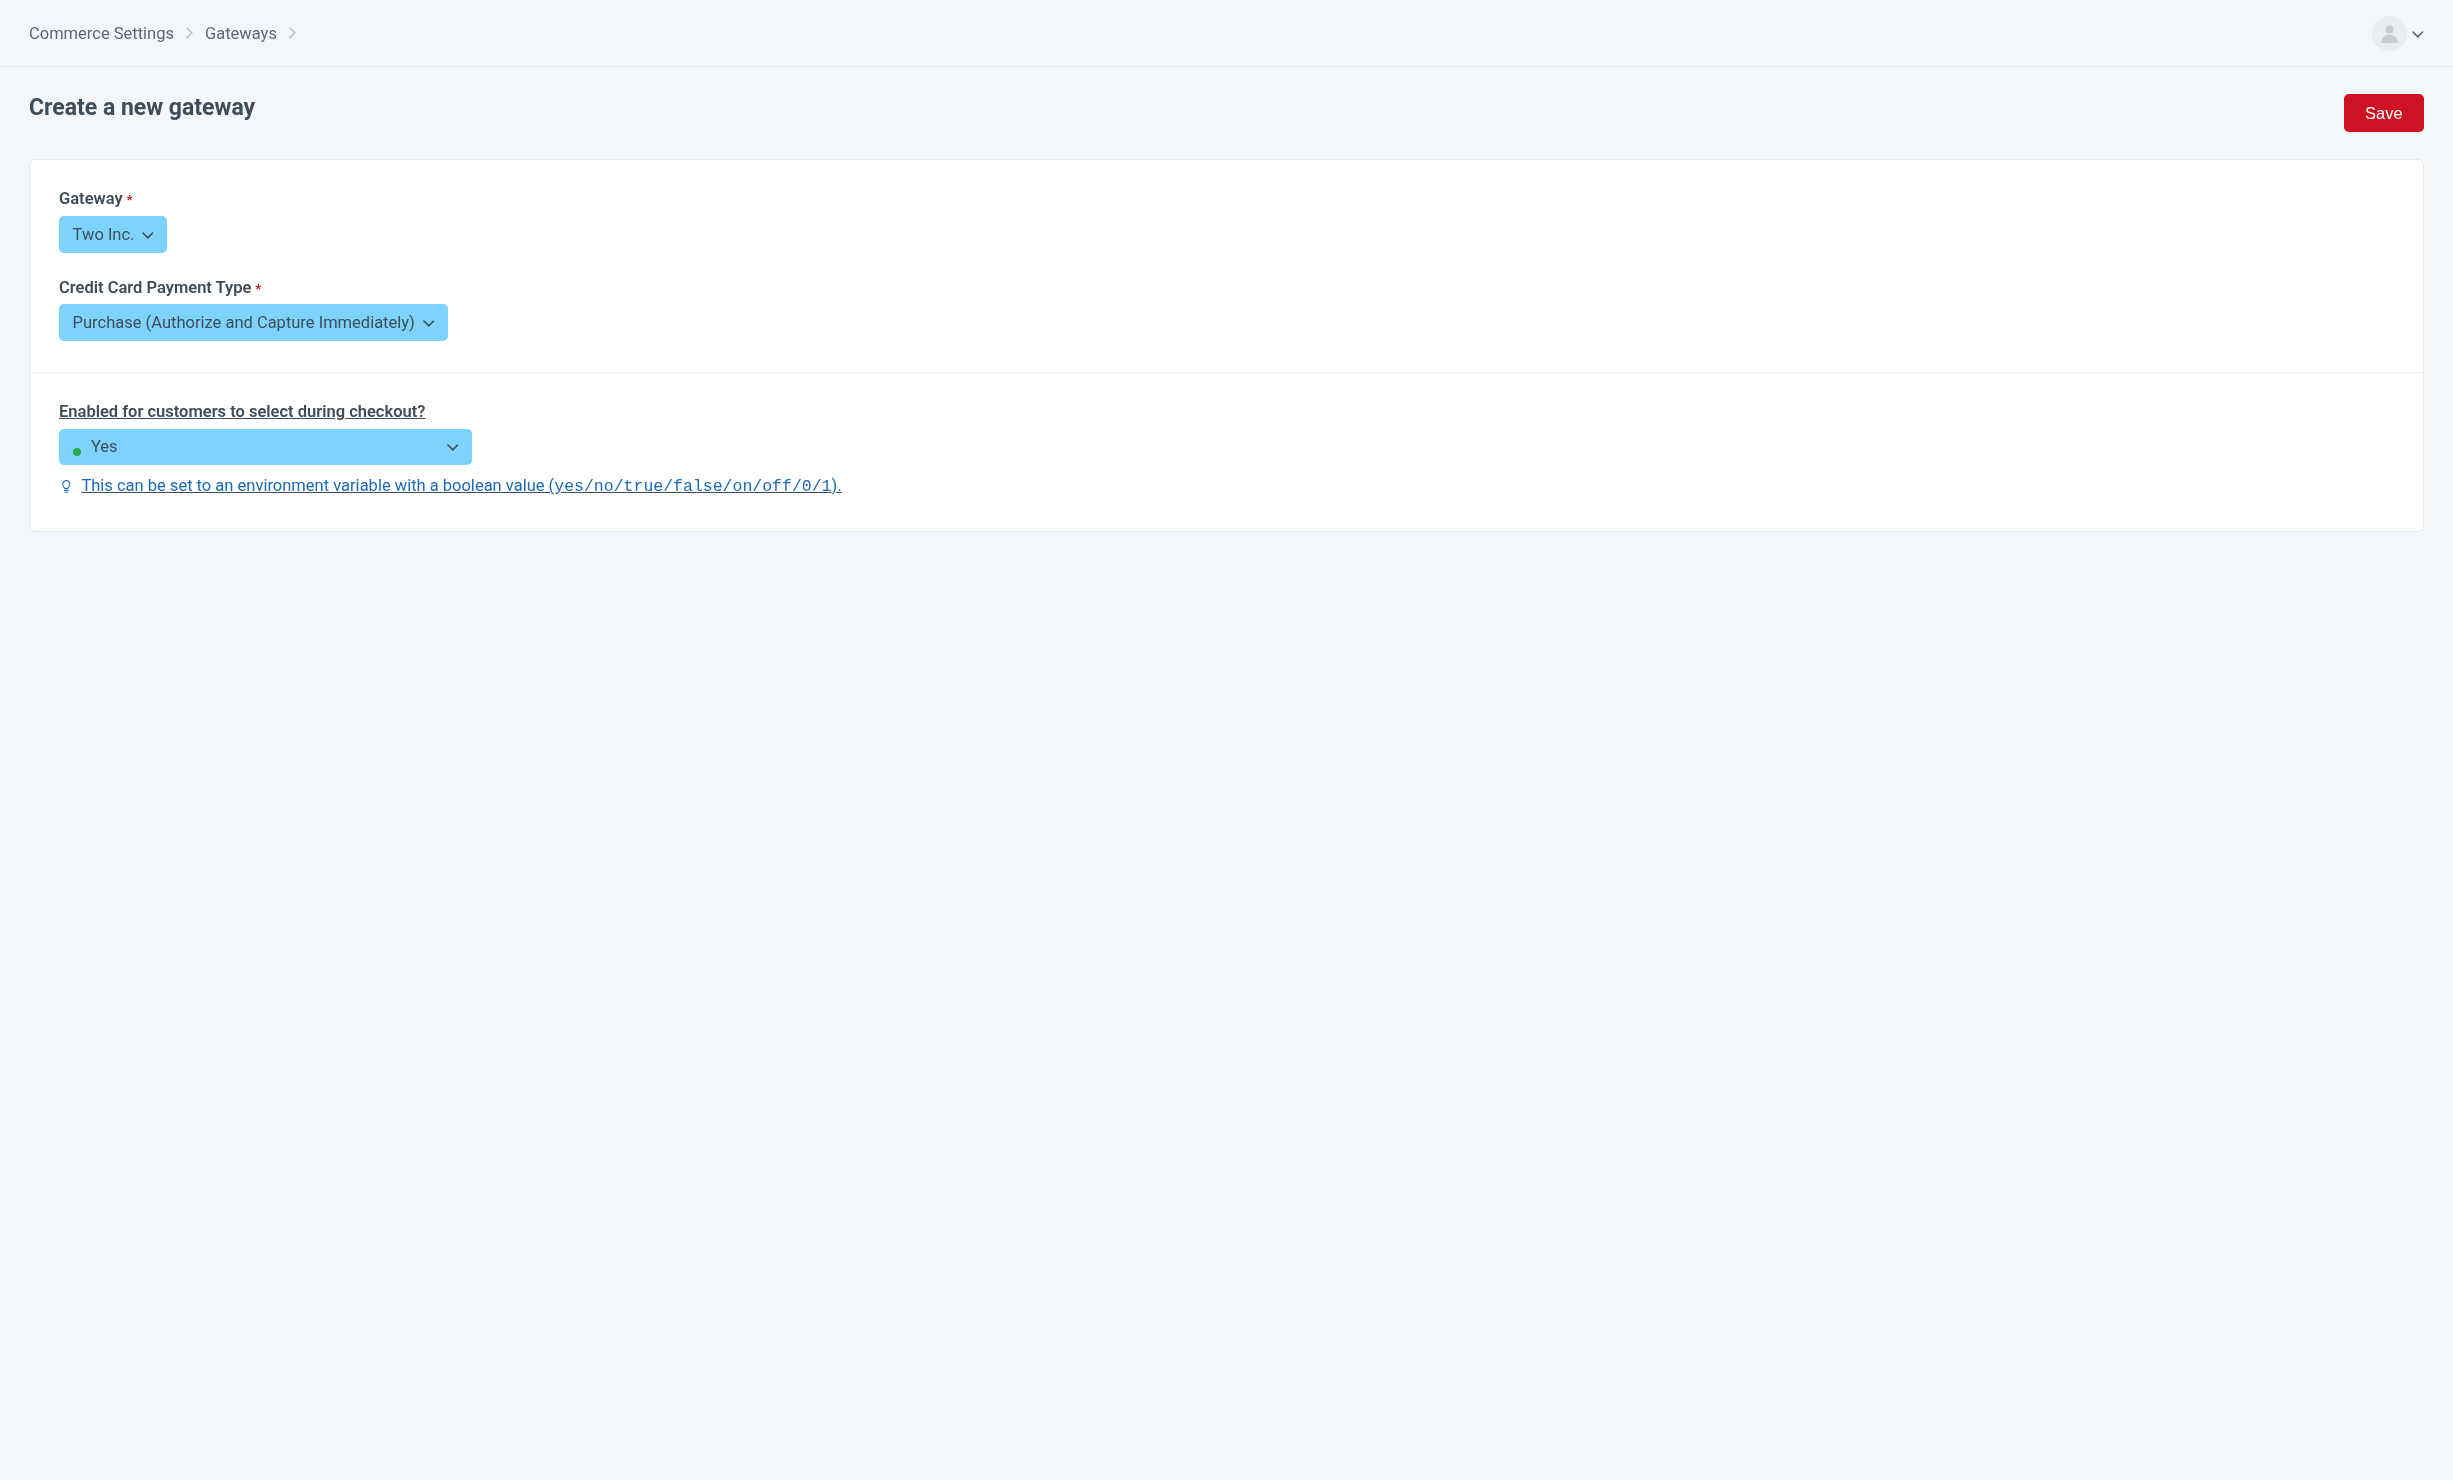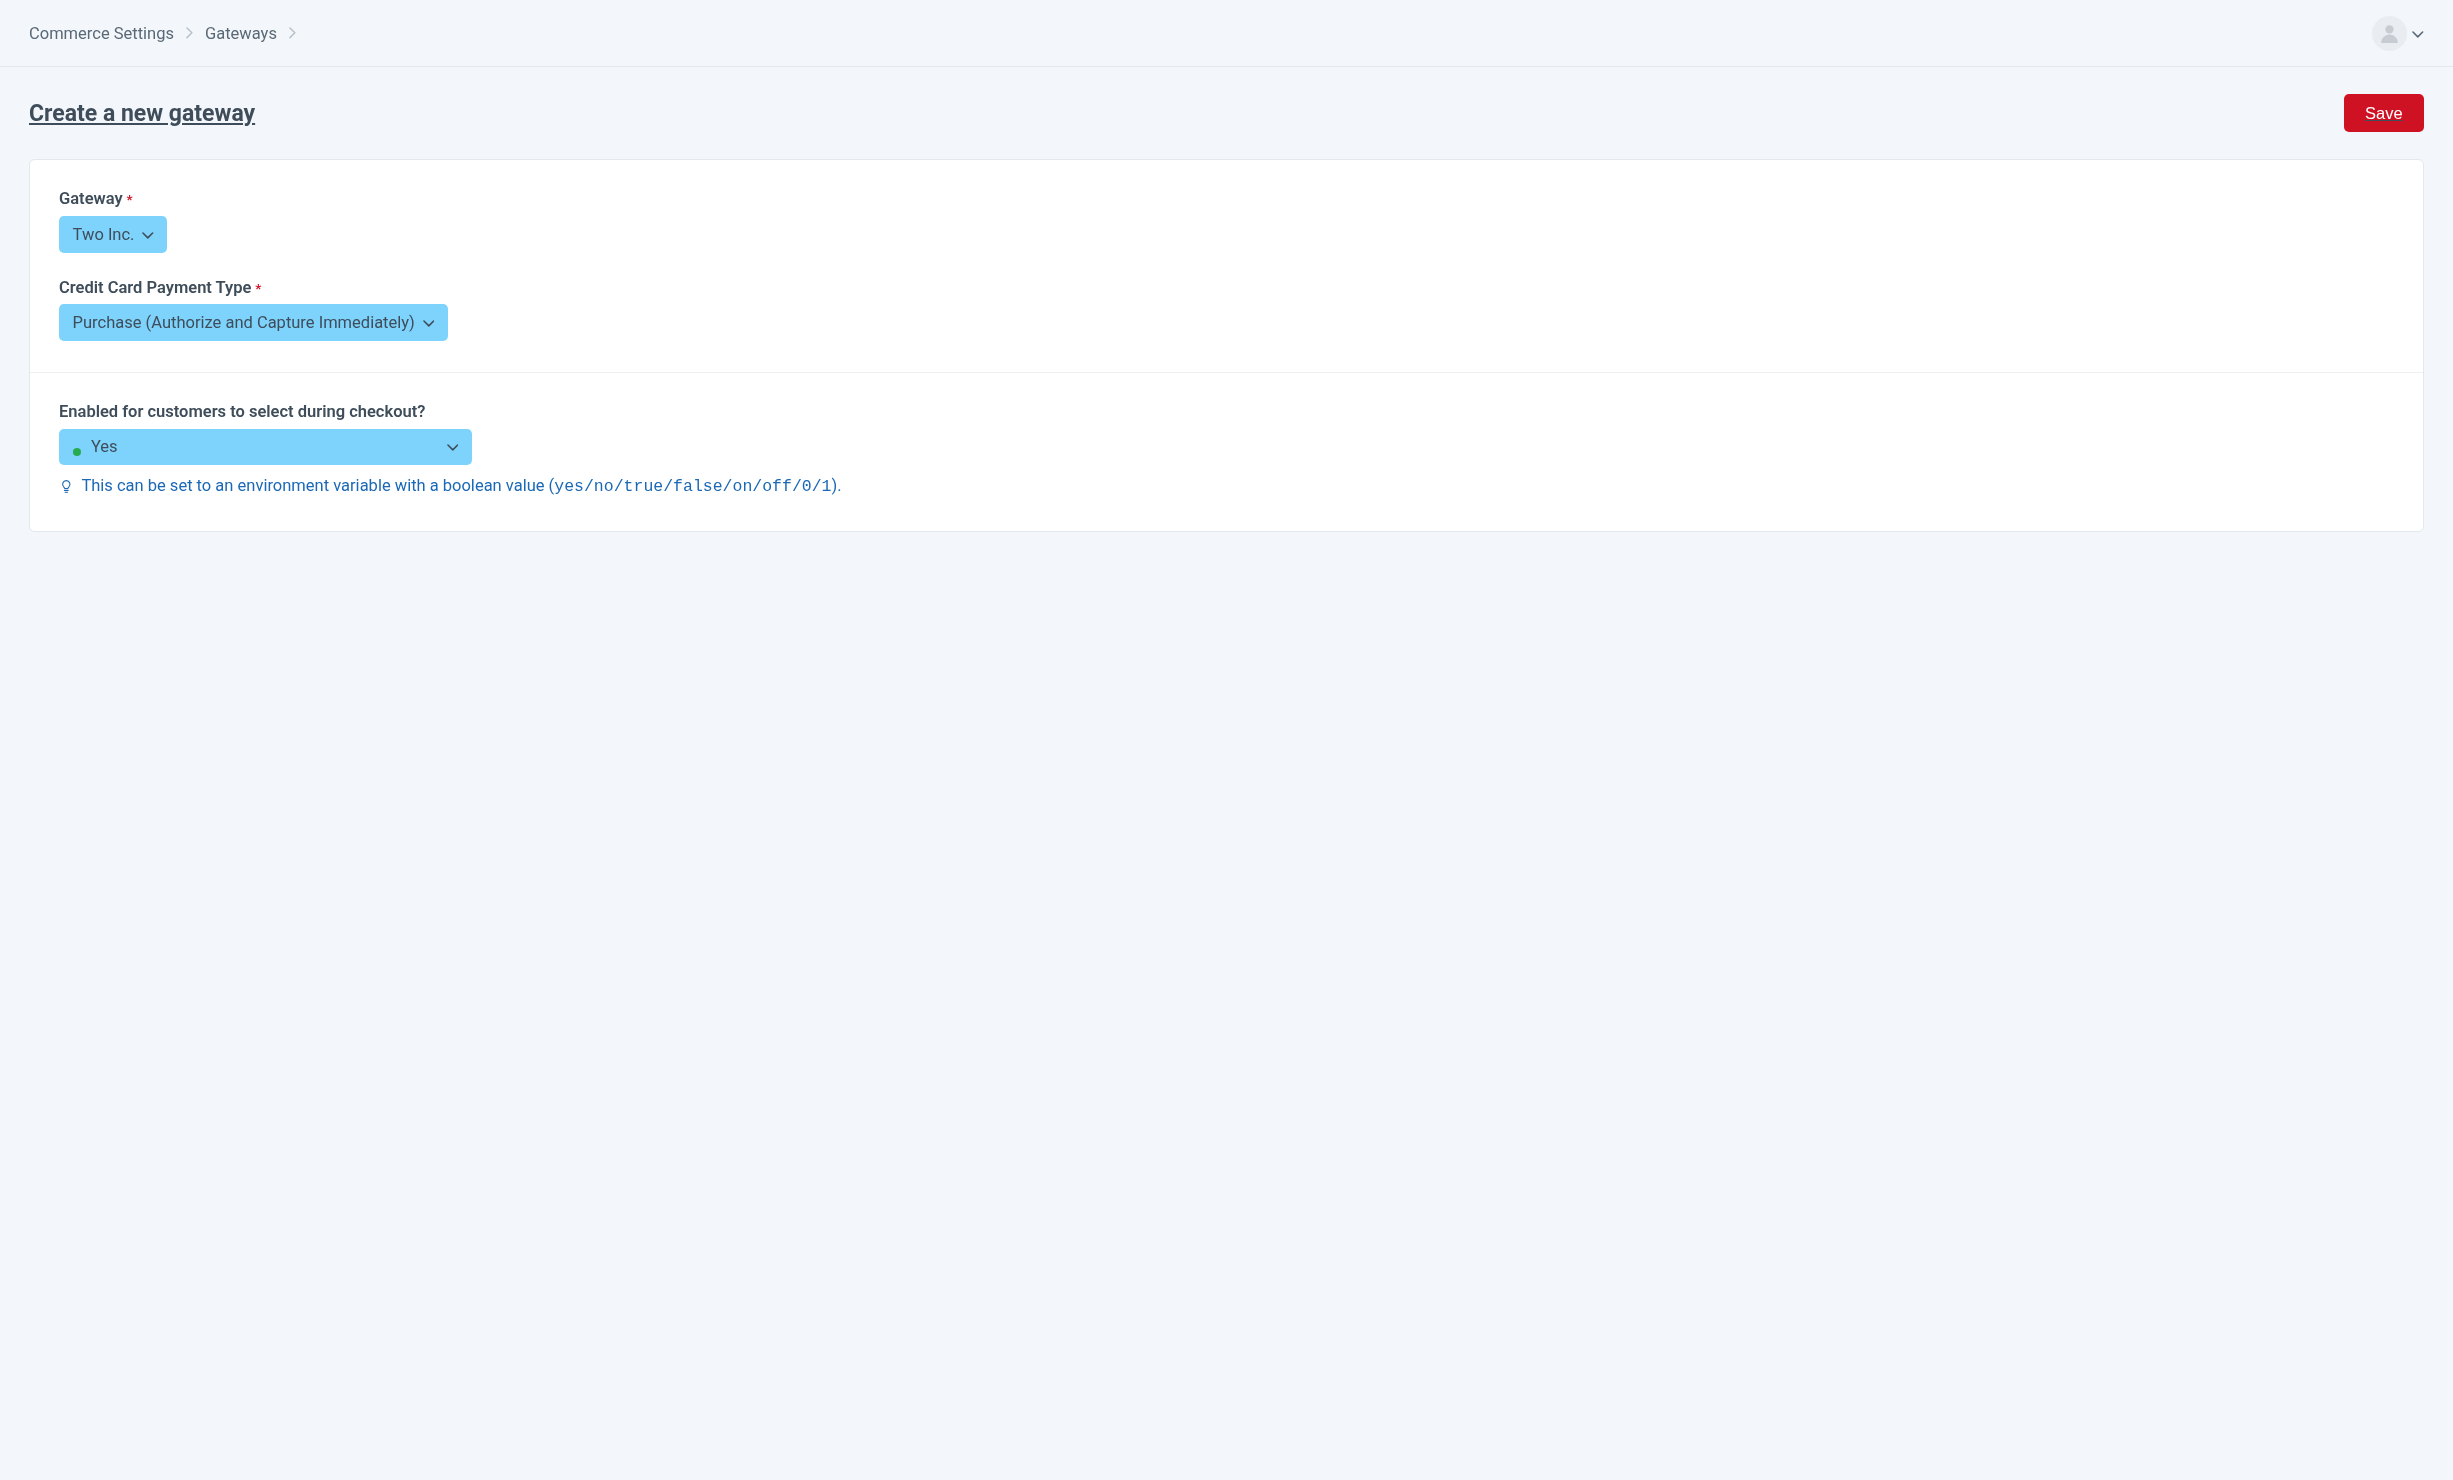--- a/index.html
+++ b/index.html
@@ -57,10 +57,8 @@
   }
   .title-row {
     display: flex;
-    align-items: center;
     justify-content: space-between;
     margin-bottom: 27px;
-    text-decoration: underline;
   }
   .page-title {
     font-size: 23px;

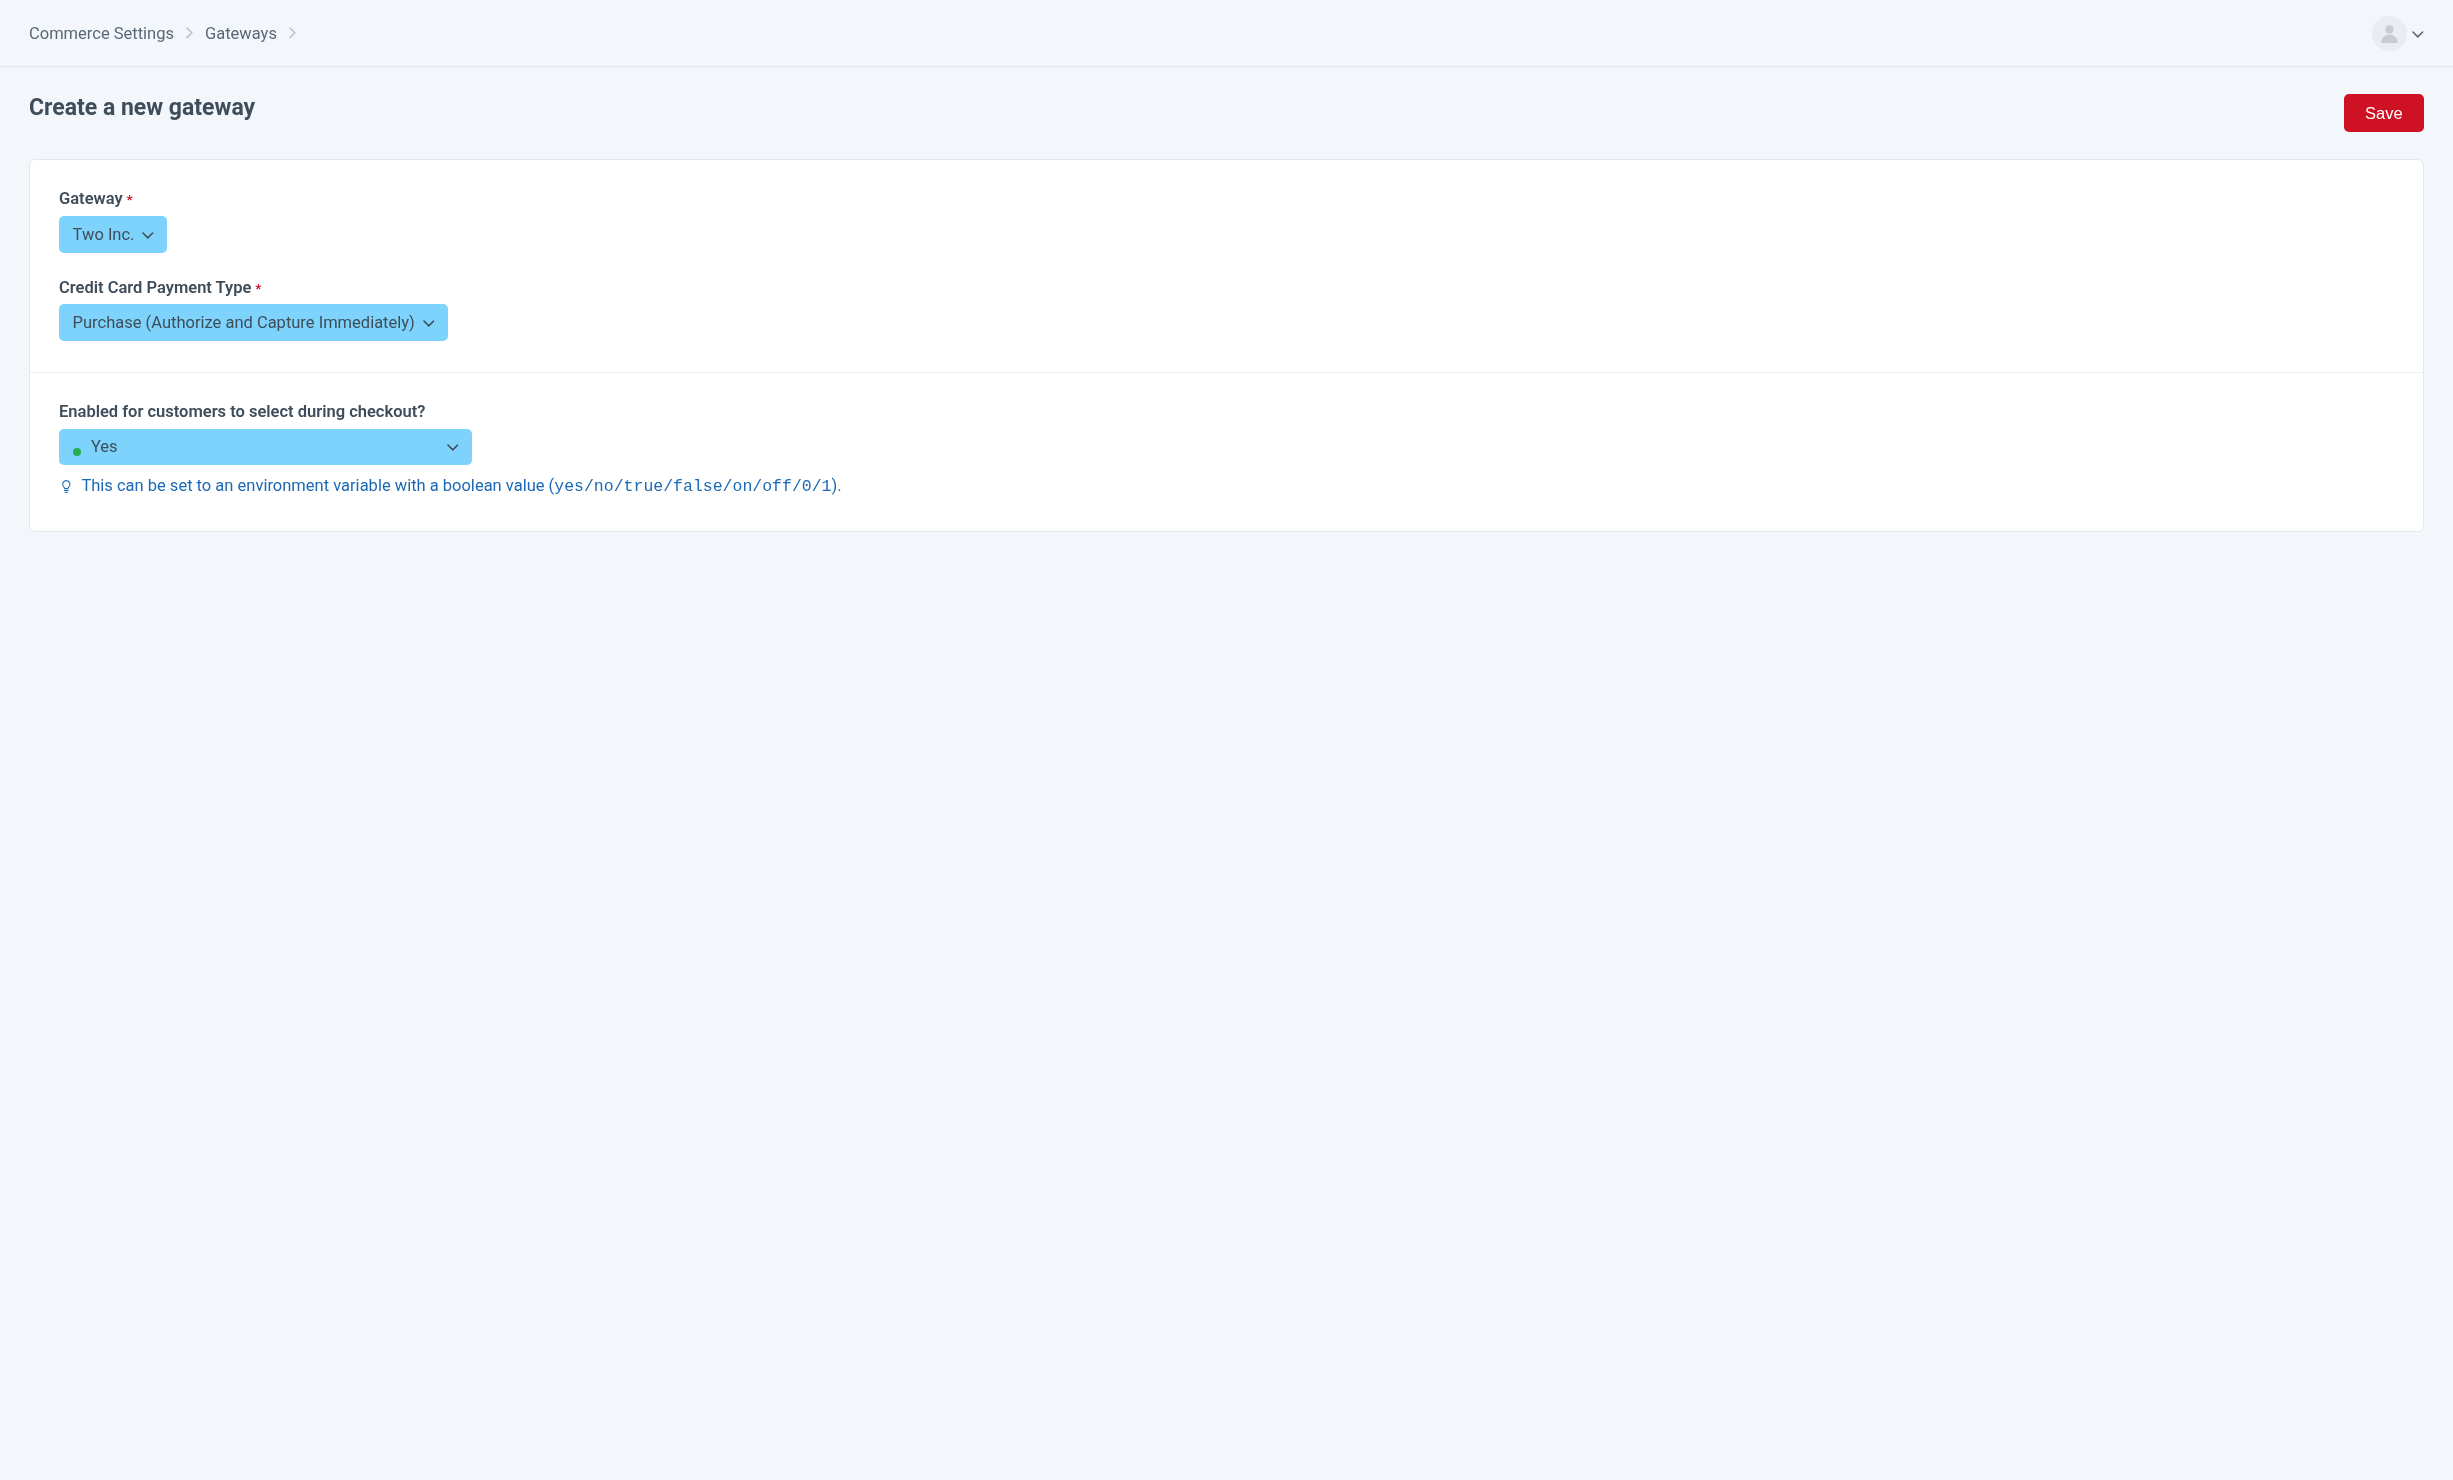--- a/index.html
+++ b/index.html
@@ -87,7 +87,7 @@
     padding: 29px 29px 31px;
     border-bottom: 1px solid #eef1f4;
   }
-  .panel-section:last-child { border-bottom: none; }
+  .panel-section:last-child { border-bottom: none; text-decoration: underline; }
 
   .field { margin-bottom: 25px; }
   .field:last-child { margin-bottom: 0; }

